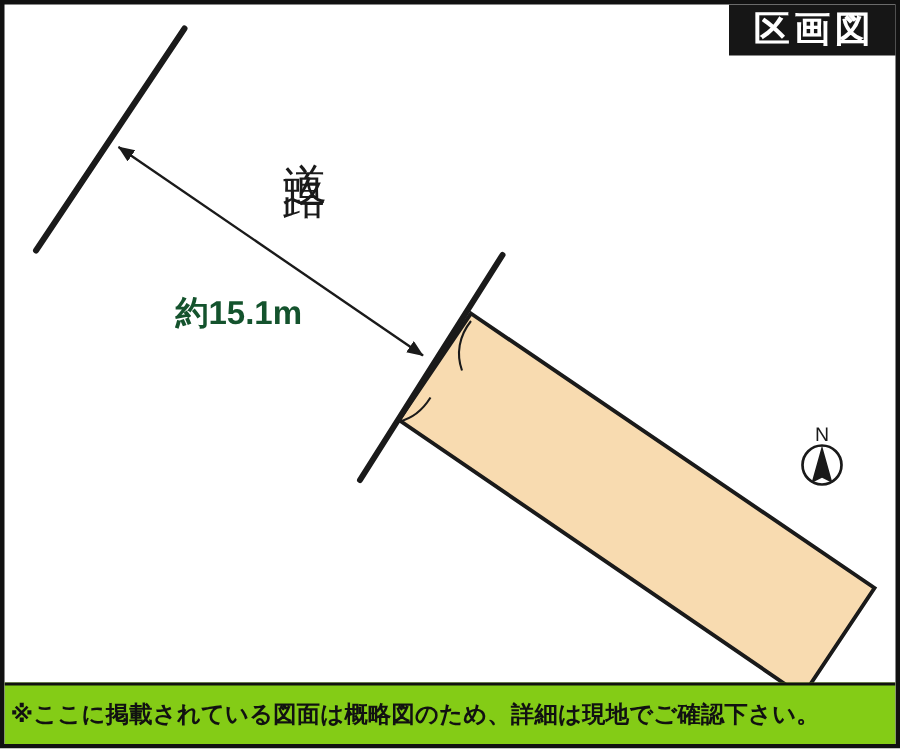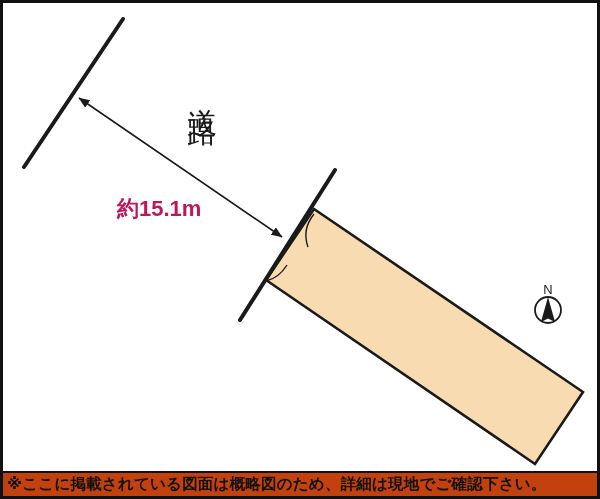--- a/index.html
+++ b/index.html
@@ -102,6 +102,9 @@
     </g>
   </svg>
 
+  <div class="title-box">
+    <span>区画図</span>
+  </div>
 
   <div class="road-label">道路</div>
 

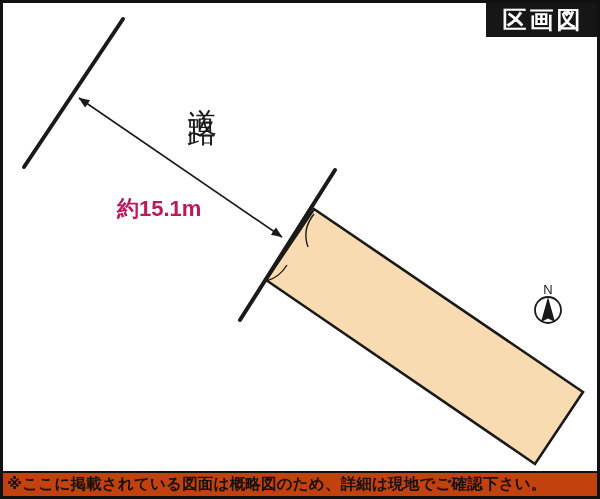--- a/index.html
+++ b/index.html
@@ -43,7 +43,7 @@
     font-size:22px;
     font-weight:bold;
     white-space:nowrap;
-    color:#be185d;
+    color:#14532d;
   }
   .dim-road{left:114px;top:191px;}
   .dim-frontage{left:287px;top:244px;}

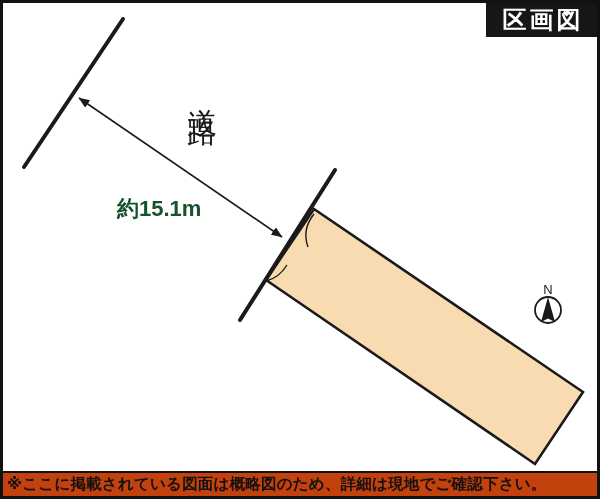--- a/index.html
+++ b/index.html
@@ -58,9 +58,9 @@
   .disclaimer{
     position:absolute;
     left:0;right:0;bottom:0;
-    height:25px;
+    height:41px;
     border-top:2px solid #111;
-    background:#c2410c;
+    background:#84cc16;
     display:flex;align-items:center;
     padding:0 4px;
     box-sizing:border-box;

